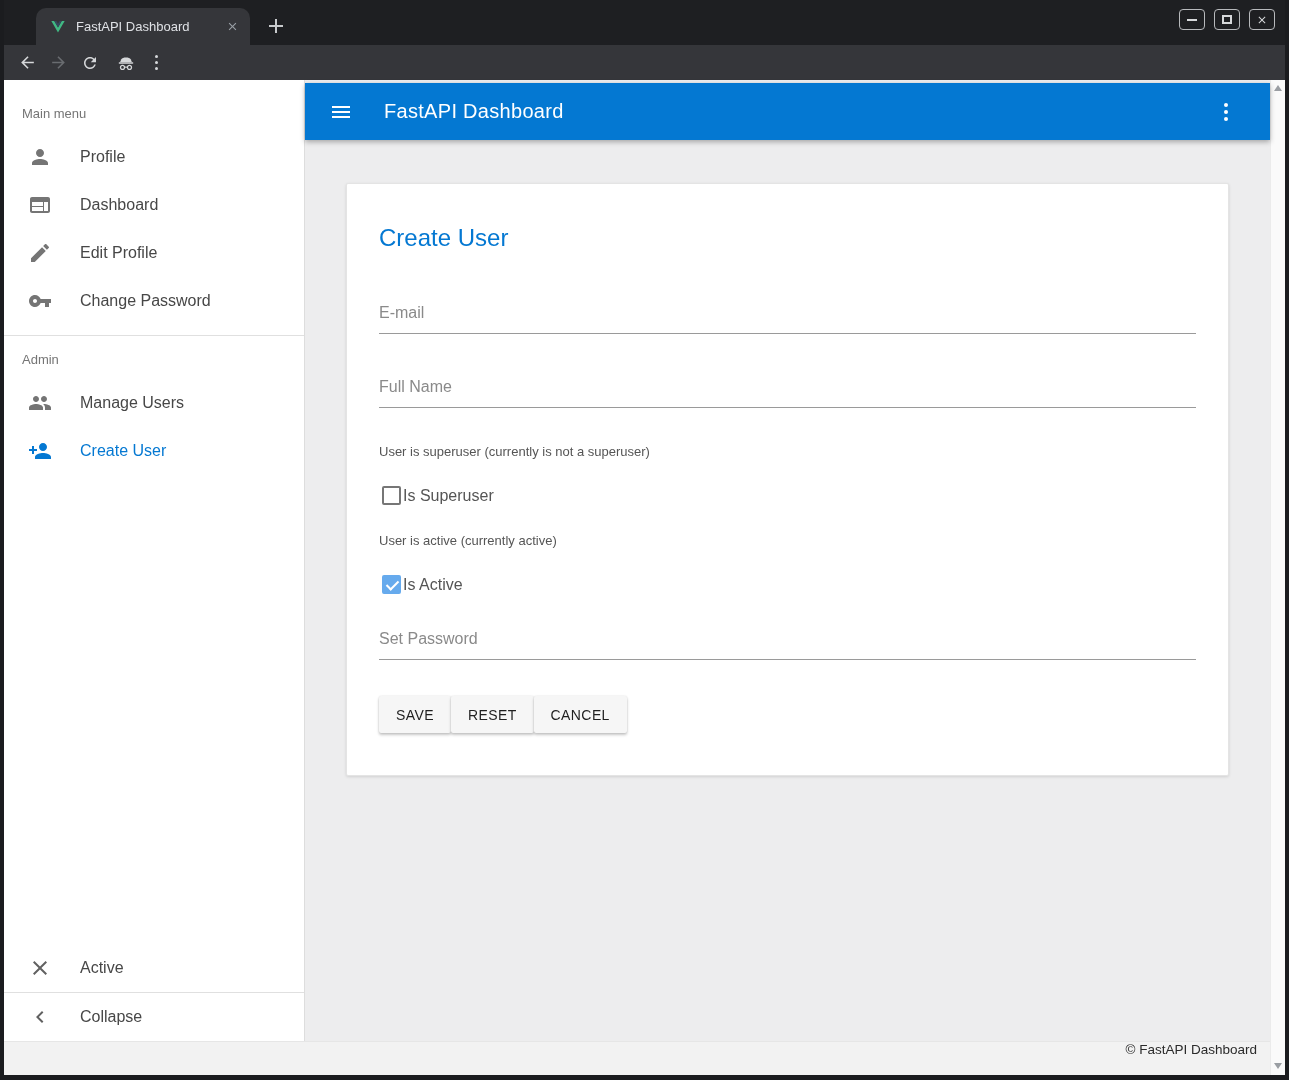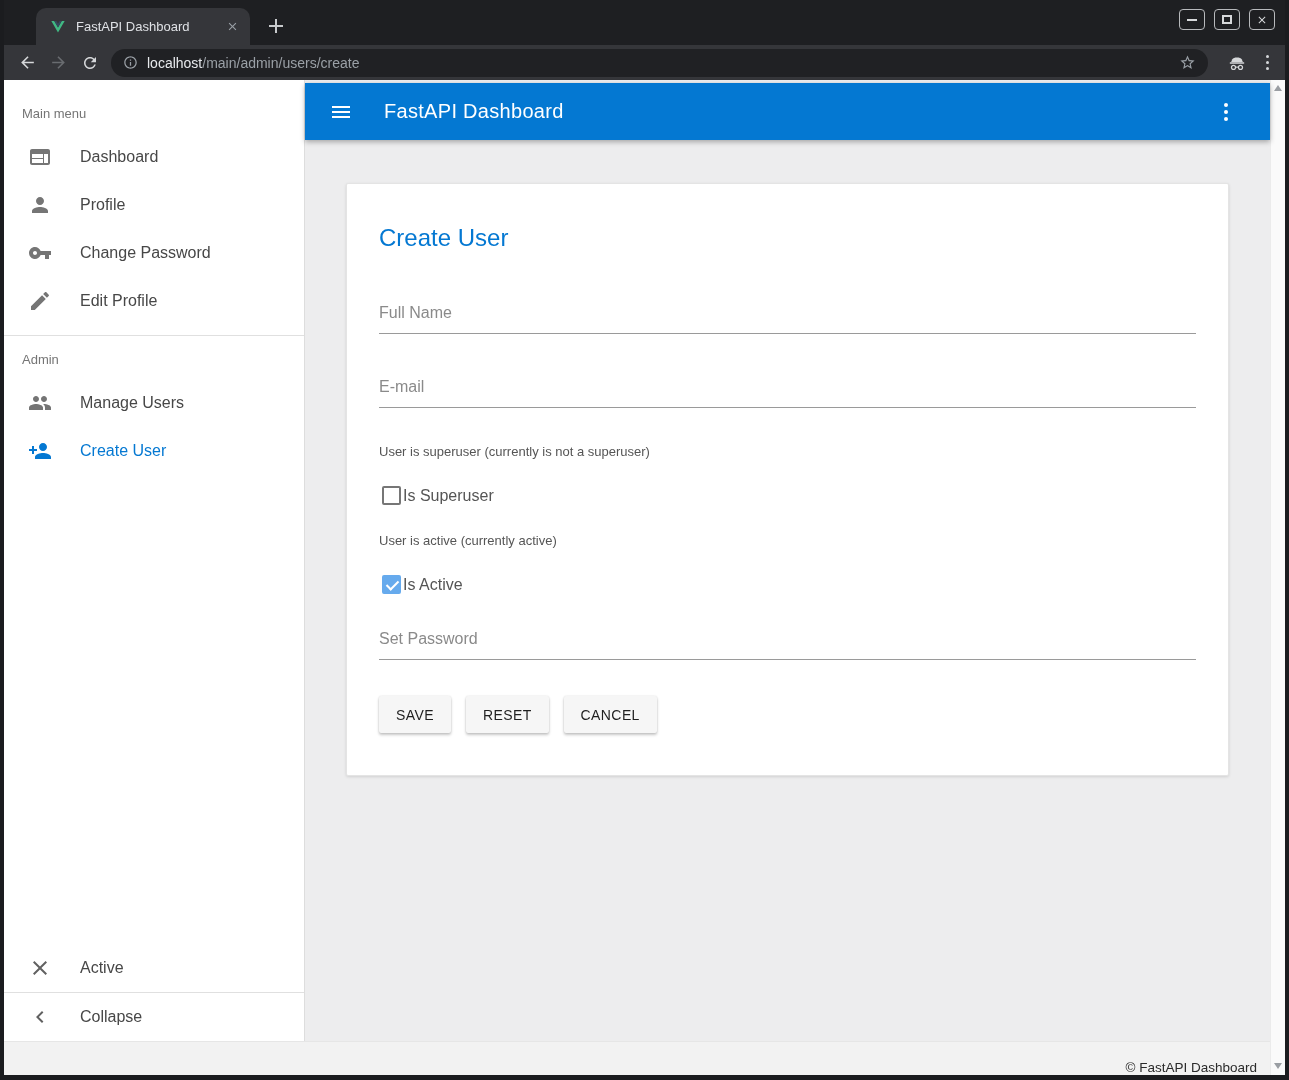--- a/index.html
+++ b/index.html
@@ -140,19 +140,6 @@
           <path d="M17.65 6.35C16.2 4.9 14.21 4 12 4c-4.42 0-7.99 3.58-7.99 8s3.57 8 7.99 8c3.73 0 6.84-2.55 7.73-6h-2.08c-.82 2.33-3.04 4-5.65 4-3.31 0-6-2.69-6-6s2.69-6 6-6c1.66 0 3.14.69 4.22 1.78L13 11h7V4l-2.35 2.35z"></path>
         </svg>
     </div>
-    <div class="omnibox">
-      <span class="omni-info">
-        <svg width="15" height="15" viewBox="0 0 24 24" fill="currentColor">
-            <path d="M12 2C6.48 2 2 6.48 2 12s4.48 10 10 10 10-4.48 10-10S17.52 2 12 2zm0 18c-4.41 0-8-3.59-8-8s3.59-8 8-8 8 3.59 8 8-3.59 8-8 8zm-1-9h2v6h-2zm0-4h2v2h-2z"></path>
-          </svg>
-      </span>
-      <span class="url"><span class="host">localhost</span><span class="path">/main/admin/users/create</span></span>
-      <span class="omni-star">
-        <svg width="17" height="17" viewBox="0 0 24 24" fill="currentColor">
-            <path d="M22 9.24l-7.19-.62L12 2 9.19 8.63 2 9.24l5.46 4.73L5.82 21 12 17.27 18.18 21l-1.63-7.03L22 9.24zM12 15.4l-3.76 2.27 1-4.28-3.32-2.88 4.38-.38L12 6.1l1.71 4.04 4.38.38-3.32 2.88 1 4.28L12 15.4z"></path>
-          </svg>
-      </span>
-    </div>
     <span class="incognito-badge">
       <svg width="22" height="22" viewBox="0 0 24 24" fill="currentColor">
           <path d="M12 6c-2.5 0-4.4.5-5.1 2L5.6 11h12.8l-1.3-3C16.4 6.5 14.5 6 12 6z"></path>

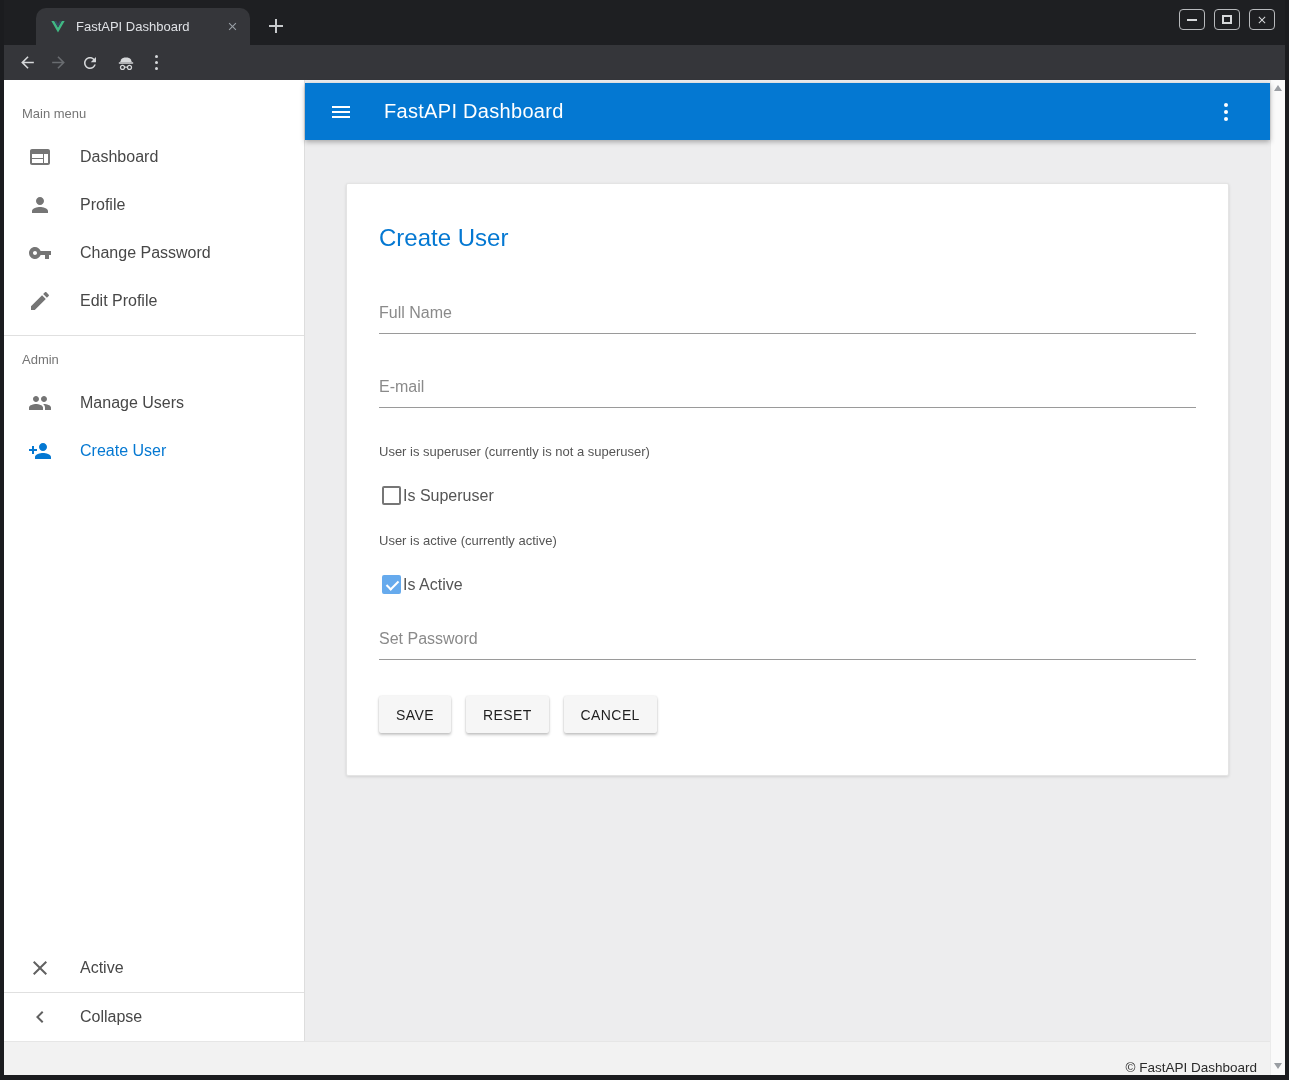--- a/index.html
+++ b/index.html
@@ -165,19 +165,19 @@
           <div class="nav-item">
             <span class="icn">
               <svg width="24" height="24" viewBox="0 0 24 24" fill="currentColor">
+                  <path d="M12 12c2.21 0 4-1.79 4-4s-1.79-4-4-4-4 1.79-4 4 1.79 4 4 4zm0 2c-2.67 0-8 1.34-8 4v2h16v-2c0-2.66-5.33-4-8-4z"></path>
+                </svg>
+            </span>
+            <span>Profile</span>
+          </div>
+
+          <div class="nav-item">
+            <span class="icn">
+              <svg width="24" height="24" viewBox="0 0 24 24" fill="currentColor">
                   <path d="M20 4H4c-1.1 0-2 .9-2 2v12c0 1.1.9 2 2 2h16c1.1 0 2-.9 2-2V6c0-1.1-.9-2-2-2zm-5 14H4v-4h11v4zm0-5H4V9h11v4zm5 5h-4V9h4v9z"></path>
                 </svg>
             </span>
             <span>Dashboard</span>
-          </div>
-
-          <div class="nav-item">
-            <span class="icn">
-              <svg width="24" height="24" viewBox="0 0 24 24" fill="currentColor">
-                  <path d="M12 12c2.21 0 4-1.79 4-4s-1.79-4-4-4-4 1.79-4 4 1.79 4 4 4zm0 2c-2.67 0-8 1.34-8 4v2h16v-2c0-2.66-5.33-4-8-4z"></path>
-                </svg>
-            </span>
-            <span>Profile</span>
           </div>
 
           <div class="nav-item">

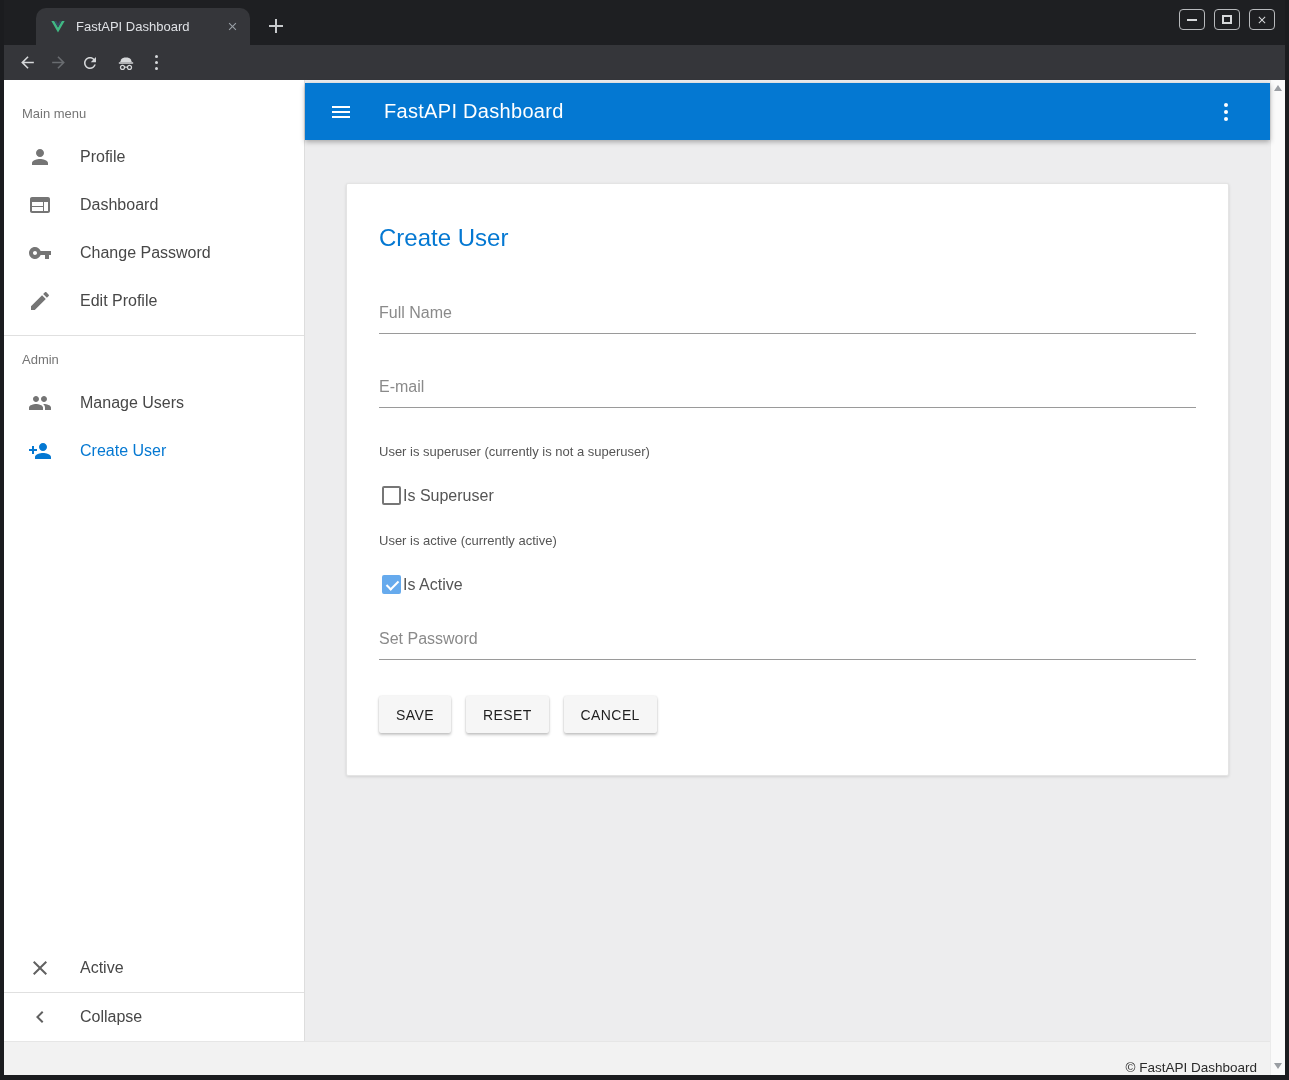--- a/index.html
+++ b/index.html
@@ -183,19 +183,19 @@
           <div class="nav-item">
             <span class="icn">
               <svg width="24" height="24" viewBox="0 0 24 24" fill="currentColor">
+                  <path d="M3 17.25V21h3.75L17.81 9.94l-3.75-3.75L3 17.25zM20.71 7.04c.39-.39.39-1.02 0-1.41l-2.34-2.34c-.39-.39-1.02-.39-1.41 0l-1.83 1.83 3.75 3.75 1.83-1.83z"></path>
+                </svg>
+            </span>
+            <span>Edit Profile</span>
+          </div>
+
+          <div class="nav-item">
+            <span class="icn">
+              <svg width="24" height="24" viewBox="0 0 24 24" fill="currentColor">
                   <path d="M12.65 10C11.83 7.67 9.61 6 7 6c-3.31 0-6 2.69-6 6s2.69 6 6 6c2.61 0 4.83-1.67 5.65-4H17v4h4v-4h2v-4H12.65zM7 14c-1.1 0-2-.9-2-2s.9-2 2-2 2 .9 2 2-.9 2-2 2z"></path>
                 </svg>
             </span>
             <span>Change Password</span>
-          </div>
-
-          <div class="nav-item">
-            <span class="icn">
-              <svg width="24" height="24" viewBox="0 0 24 24" fill="currentColor">
-                  <path d="M3 17.25V21h3.75L17.81 9.94l-3.75-3.75L3 17.25zM20.71 7.04c.39-.39.39-1.02 0-1.41l-2.34-2.34c-.39-.39-1.02-.39-1.41 0l-1.83 1.83 3.75 3.75 1.83-1.83z"></path>
-                </svg>
-            </span>
-            <span>Edit Profile</span>
           </div>
 
           <div class="divider" style="margin-top:10px;"></div>

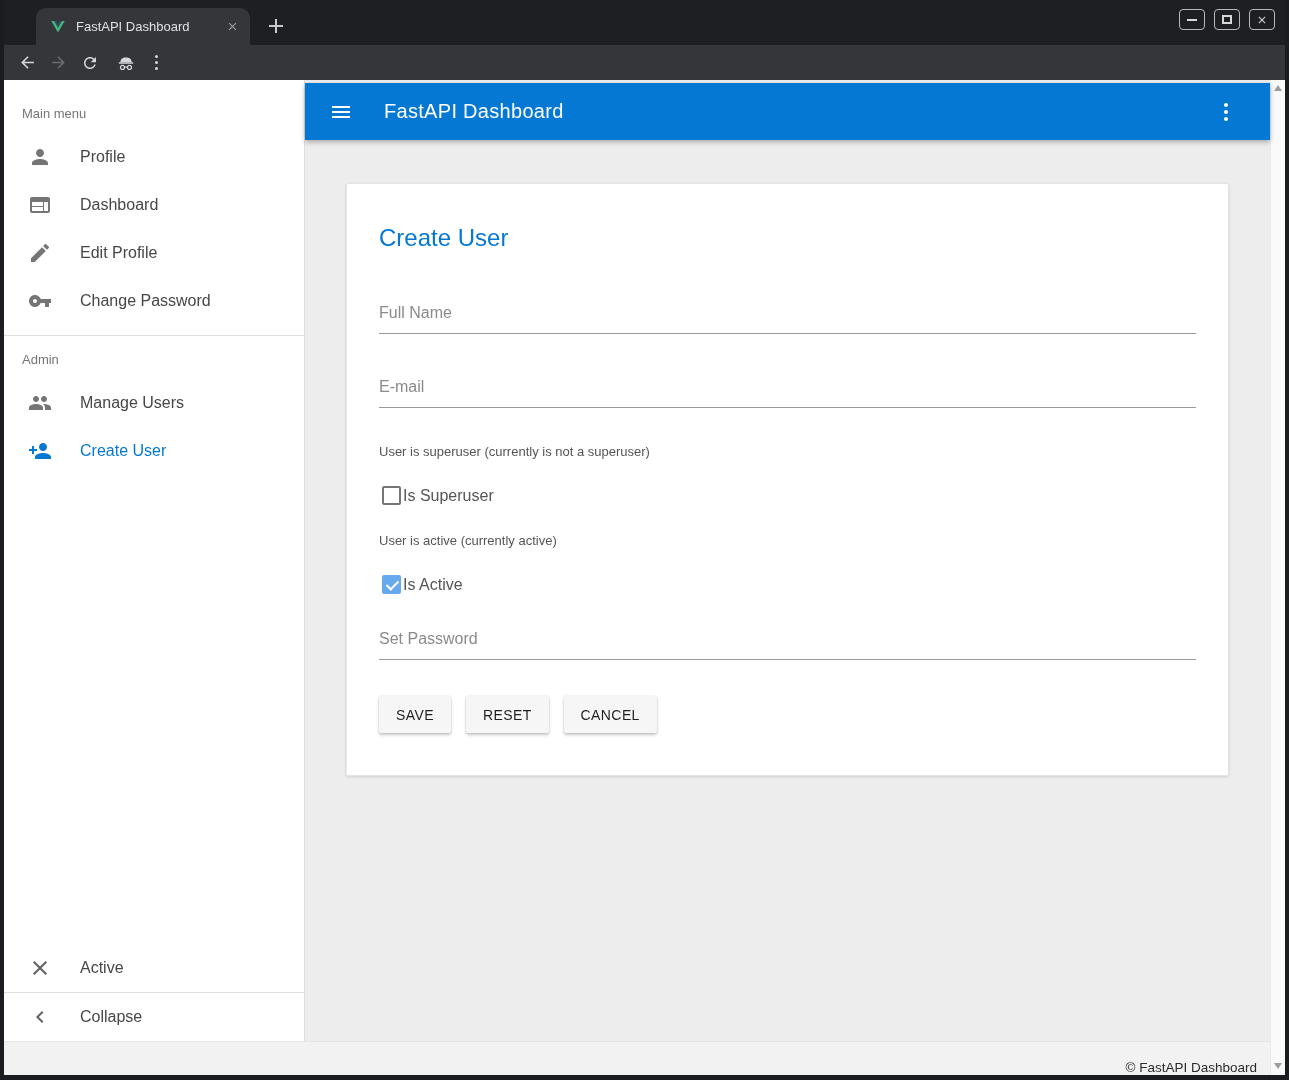--- a/index.html
+++ b/index.html
@@ -262,11 +262,11 @@
               <h1 class="card-title">Create User</h1>
 
               <div class="text-field">
+                <input type="text" placeholder="E-mail" style="">
+              </div>
+
+              <div class="text-field">
                 <input type="text" placeholder="Full Name" style="">
-              </div>
-
-              <div class="text-field">
-                <input type="text" placeholder="E-mail" style="">
               </div>
 
               <p class="hint">User is superuser (currently is not a superuser)</p>

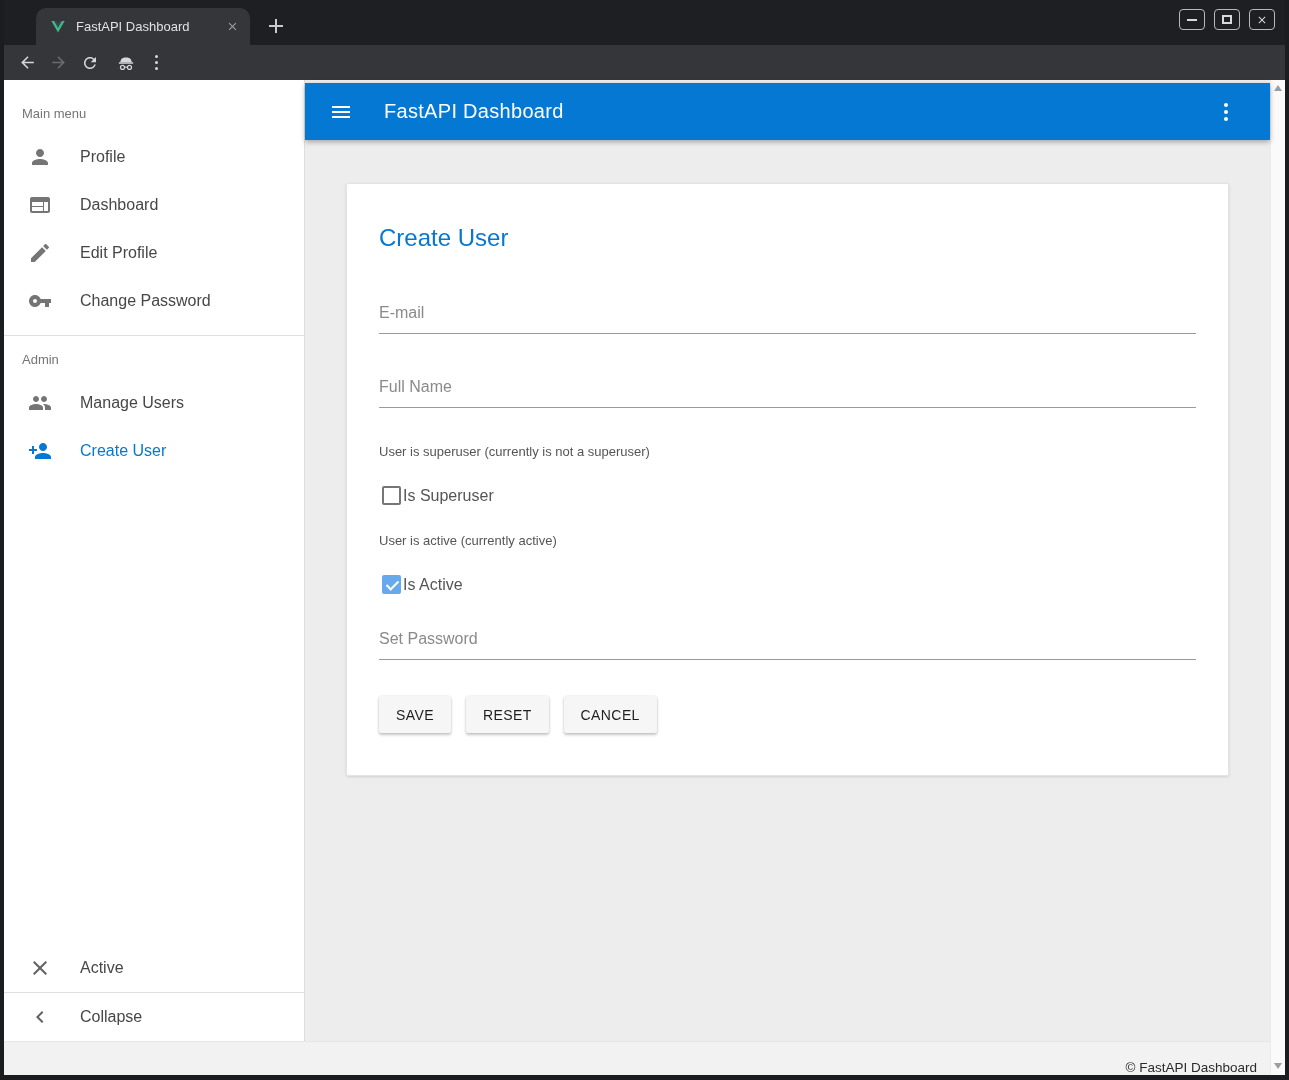--- a/index.html
+++ b/index.html
@@ -73,7 +73,7 @@
   .checkbox.checked::after { content: ''; position: absolute; left: 5px; top: 1px; width: 5px; height: 10px; border: solid #fff; border-width: 0 2px 2px 0; transform: rotate(45deg); }
   .checkbox-label { font-size: 16px; color: #555; }
   .pw-field { margin-top: 16px; }
-  .btn-row { display: flex; gap: 15px; margin-top: 28px; }
+  .btn-row { display: flex; margin-top: 28px; }
   .btn { height: 37px; padding: 0 17px; background: #f6f6f6; border: none; border-radius: 2px; box-shadow: 0 2px 3px rgba(0,0,0,.22), 0 0 2px rgba(0,0,0,.12); font-size: 14px; font-weight: 500; color: #1f1f1f; letter-spacing: .4px; cursor: pointer; font-family: inherit; }
 
   .footer { height: 34px; background: #f2f2f2; border-top: 1px solid #e6e6e6; display: flex; align-items: flex-end; justify-content: flex-end; padding-right: 13px; font-size: 13.5px; color: #2b2b2b; flex-shrink: 0; }

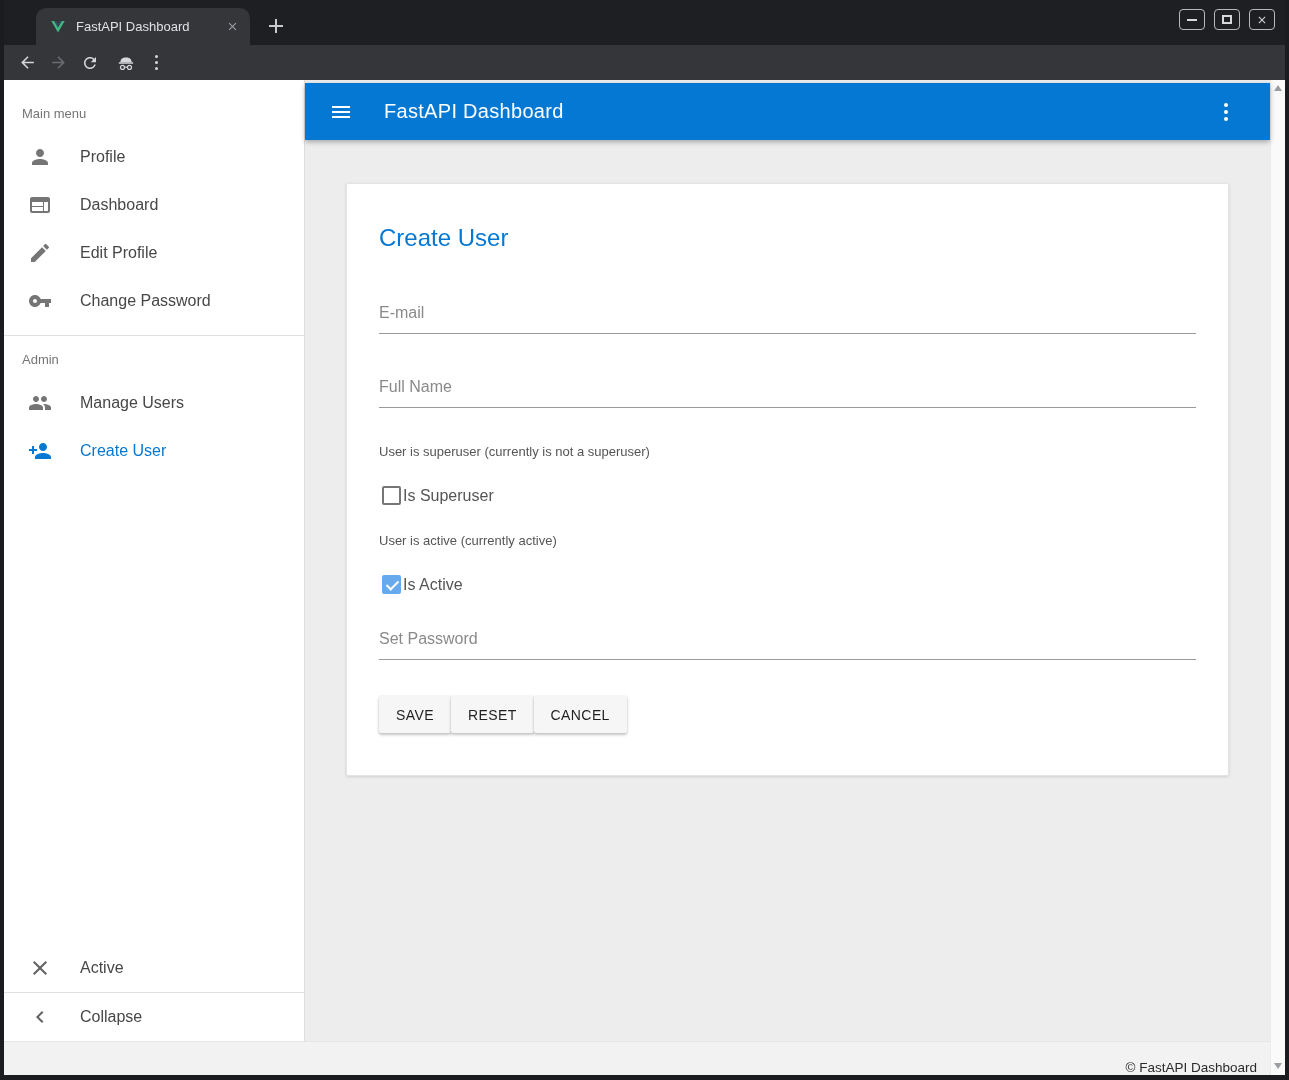--- a/index.html
+++ b/index.html
@@ -76,7 +76,7 @@
   .btn-row { display: flex; margin-top: 28px; }
   .btn { height: 37px; padding: 0 17px; background: #f6f6f6; border: none; border-radius: 2px; box-shadow: 0 2px 3px rgba(0,0,0,.22), 0 0 2px rgba(0,0,0,.12); font-size: 14px; font-weight: 500; color: #1f1f1f; letter-spacing: .4px; cursor: pointer; font-family: inherit; }
 
-  .footer { height: 34px; background: #f2f2f2; border-top: 1px solid #e6e6e6; display: flex; align-items: flex-end; justify-content: flex-end; padding-right: 13px; font-size: 13.5px; color: #2b2b2b; flex-shrink: 0; }
+  .footer { height: 34px; background: #f2f2f2; border-top: 1px solid #e6e6e6; display: flex; align-items: flex-start; justify-content: flex-end; padding-right: 13px; font-size: 13.5px; color: #2b2b2b; flex-shrink: 0; }
 
   
   .scrollbar { width: 15px; background: #fafafa; border-left: 1px solid #ebebeb; display: flex; flex-direction: column; justify-content: space-between; align-items: center; padding: 5px 0 6px; flex-shrink: 0; }

